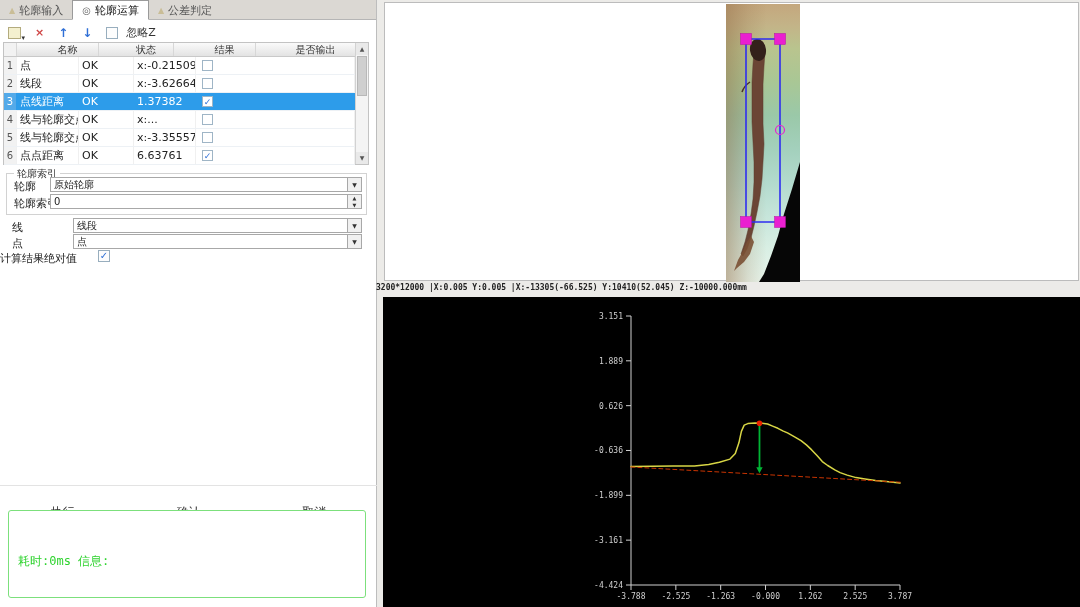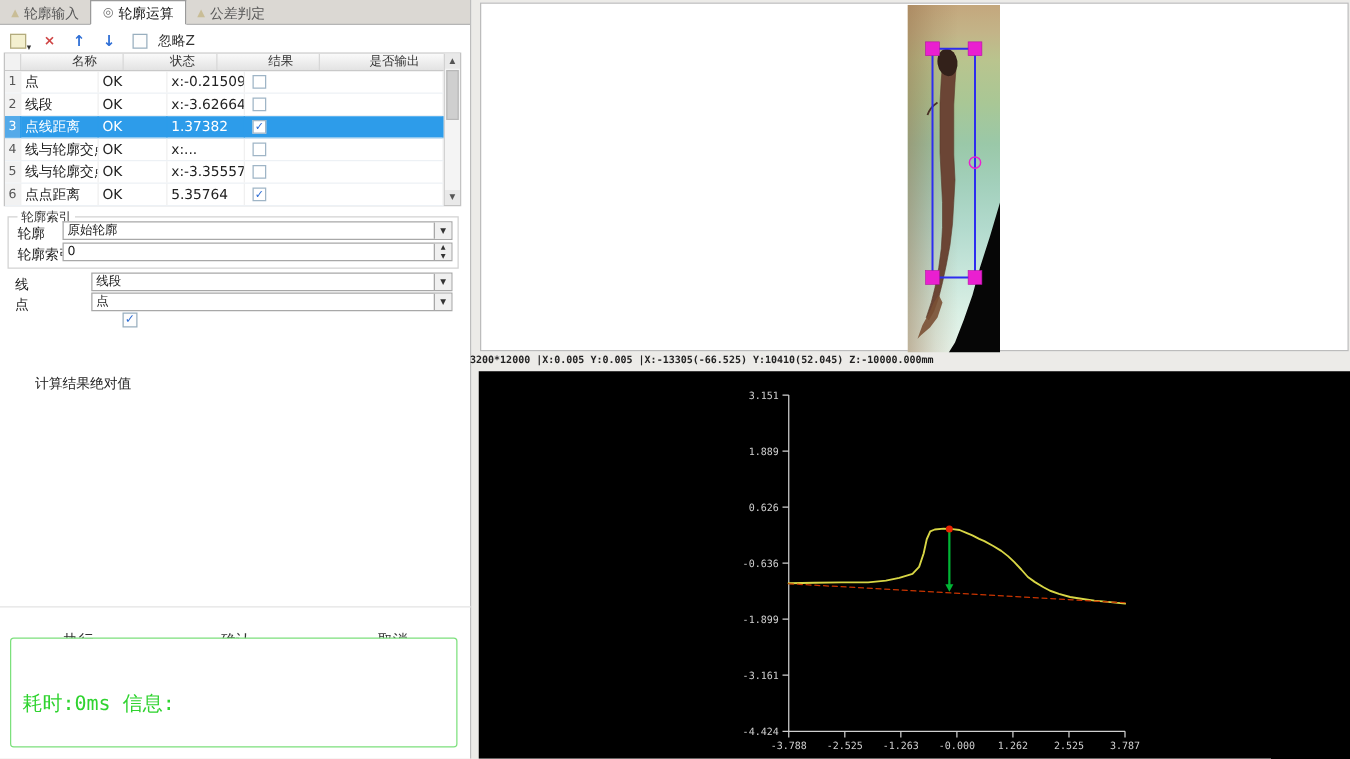--- a/index.html
+++ b/index.html
@@ -188,7 +188,7 @@
           <div class="cell c0">6</div>
           <div class="cell c1">点点距离</div>
           <div class="cell c2">OK</div>
-          <div class="cell c3">5.35764</div>
+          <div class="cell c3">6.63761</div>
           <div class="cell c4">
             <div class="cb on"></div>
           </div>

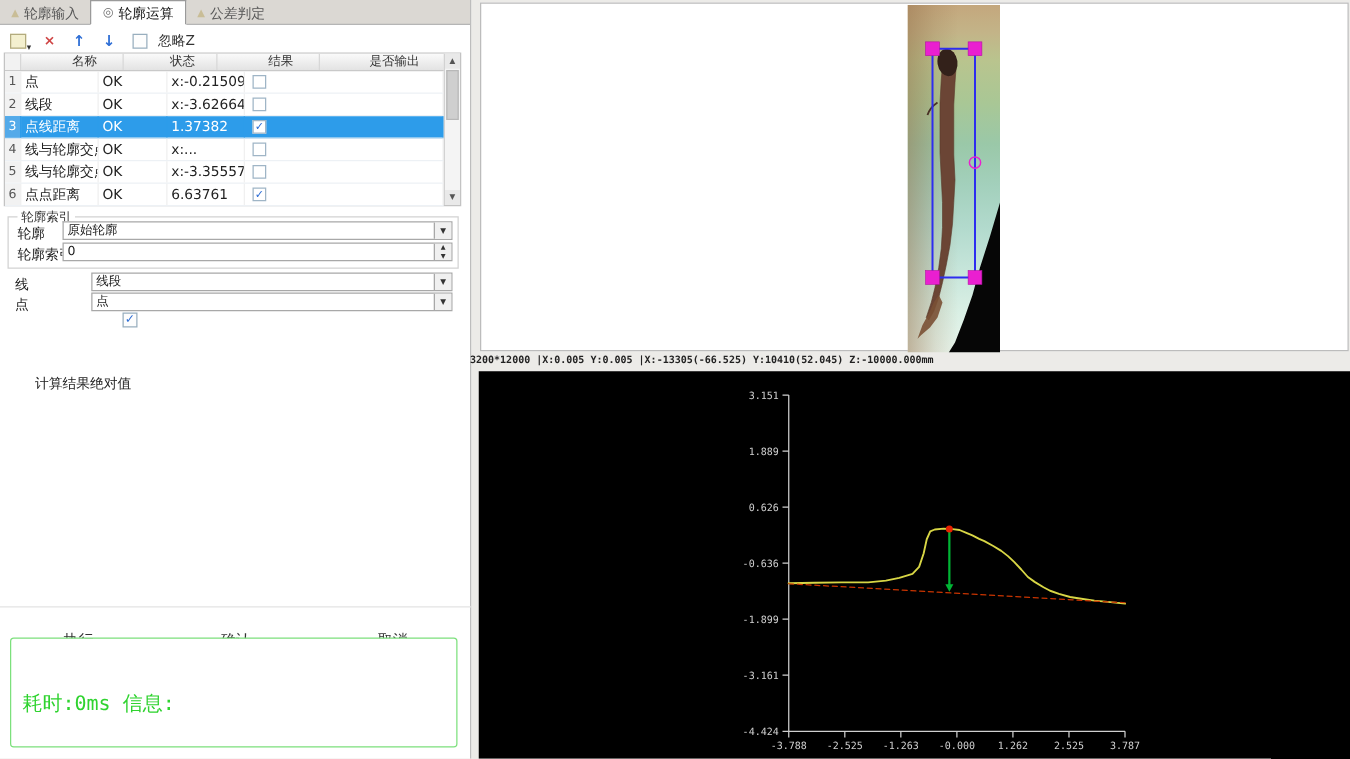--- a/index.html
+++ b/index.html
@@ -228,7 +228,7 @@
     <span>点</span>
     <span class="arr">▼</span>
   </div>
-  <span class="flabel" style="left:28px; top:251px;margin-top:48px;">计算结果绝对值</span>
+  <span class="flabel" style="left:0; top:251px;">计算结果绝对值</span>
   <span class="cbx on" style="position:absolute; left:98px; top:250px;"></span>
 
   <div class="btn-row">

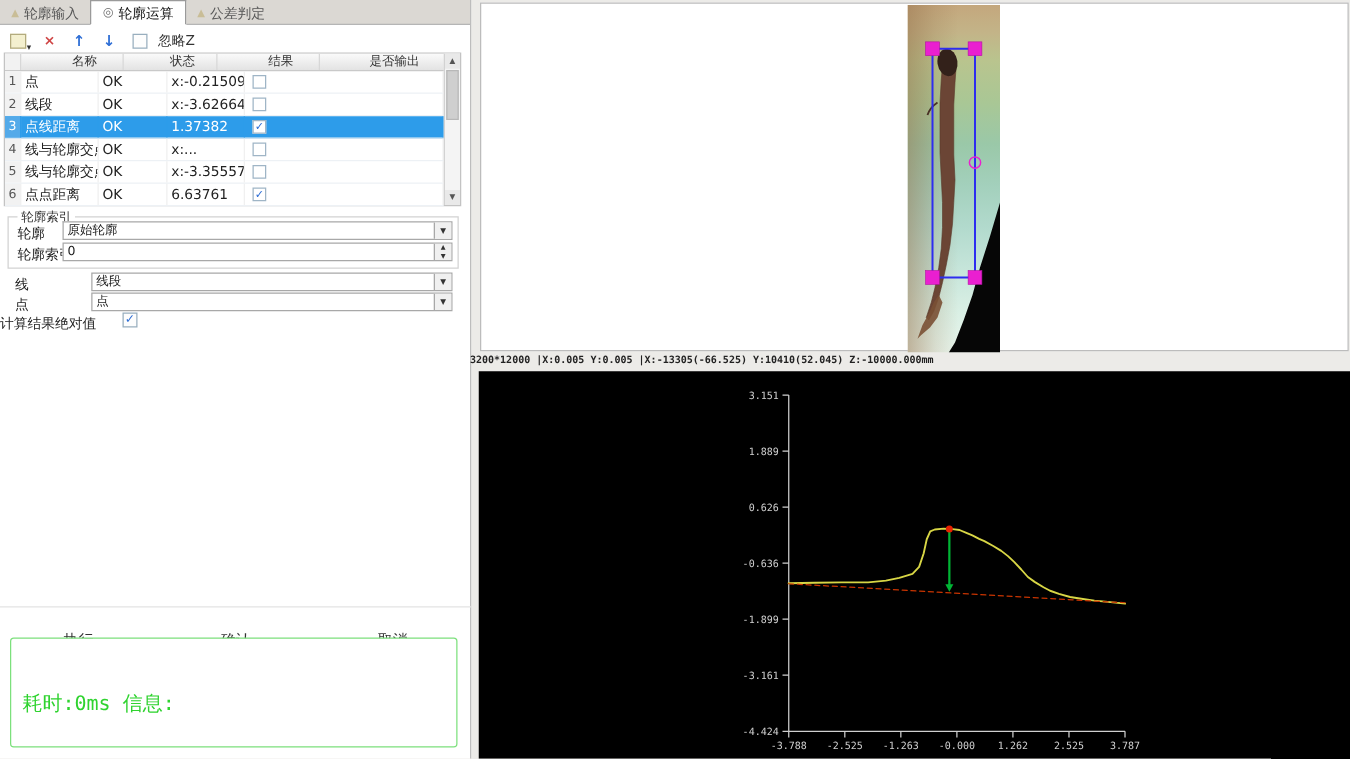--- a/index.html
+++ b/index.html
@@ -85,7 +85,7 @@
 
   .log-box{ position:absolute; left:8px; top:510px; width:358px; height:88px;
     border:1px solid #7ce07c; border-radius:3px; background:#fff; }
-  .log-text{ position:absolute; left:9px; top:42px; font-size:16px;
+  .log-text{ position:absolute; left:9px; top:42px; font-size:12px;
     font-family:"DejaVu Sans Mono","Liberation Mono",monospace; }
 
   

